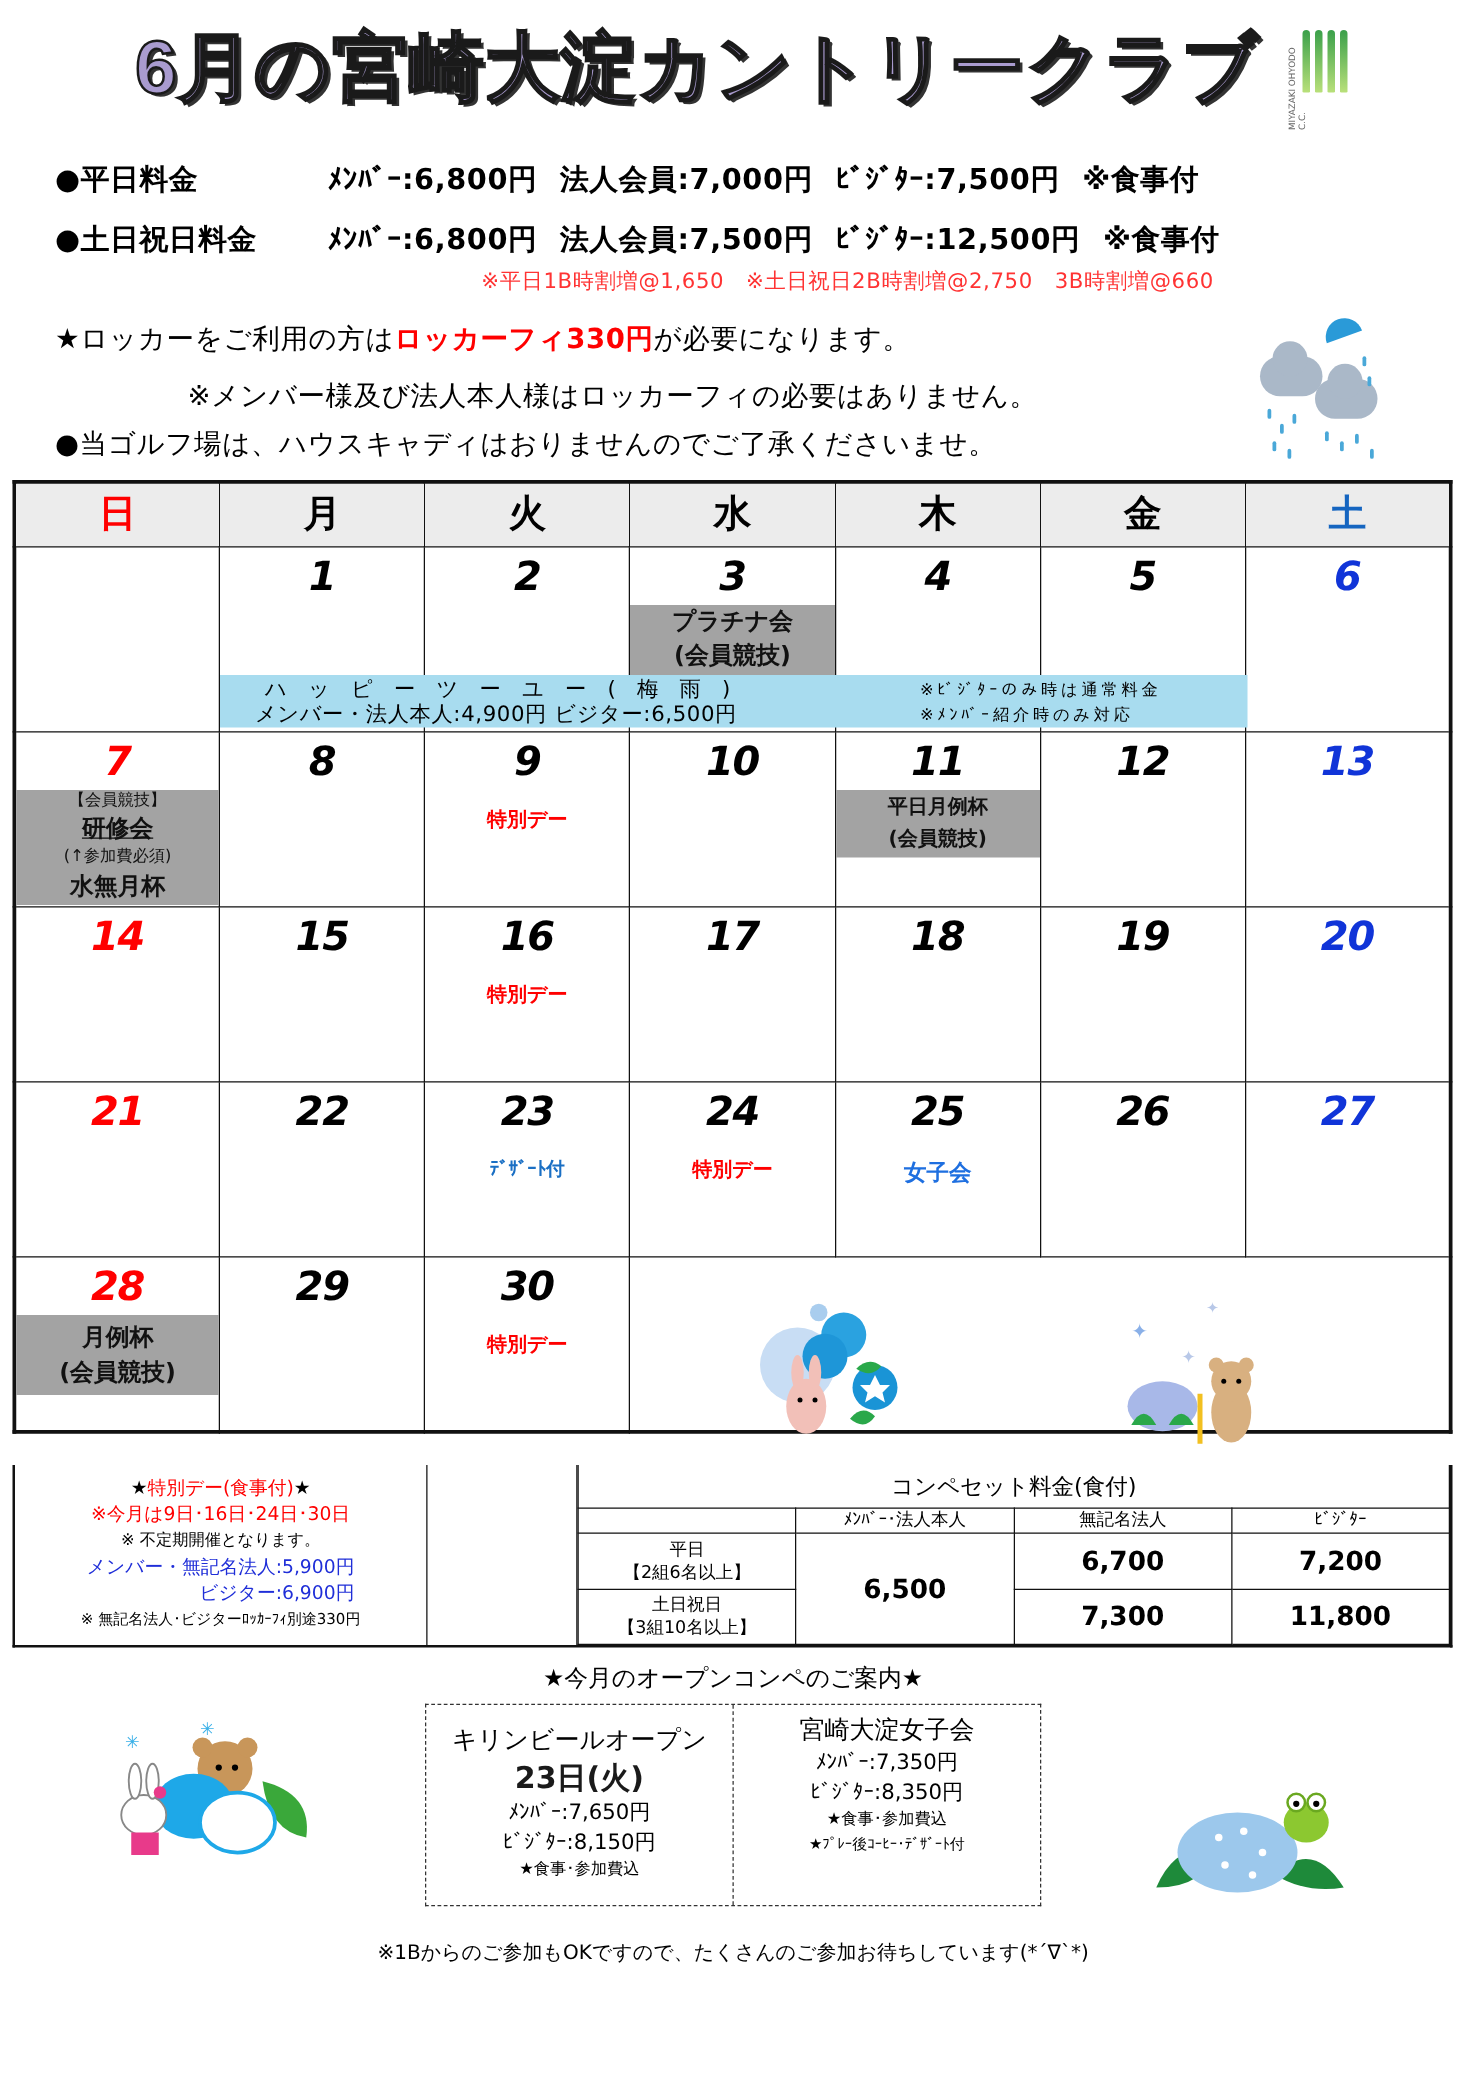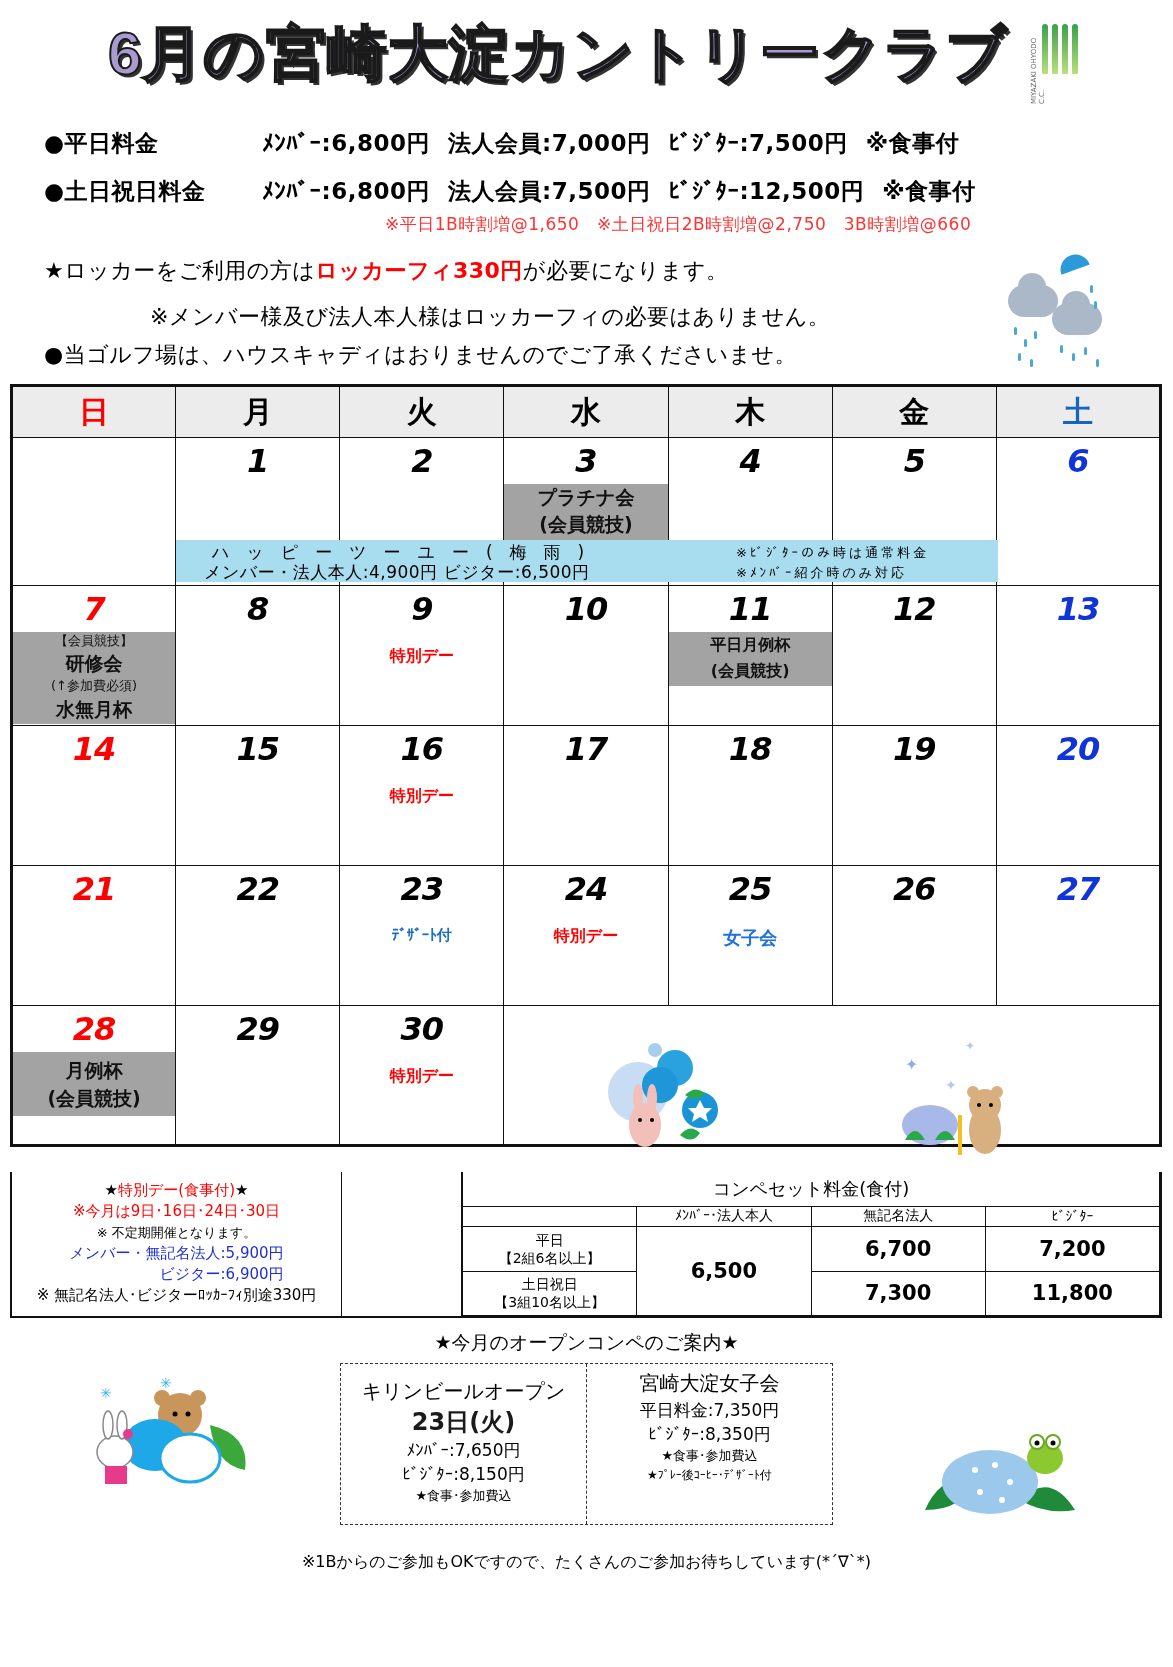--- a/index.html
+++ b/index.html
@@ -190,7 +190,7 @@
           <span class="daynum sun">7</span>
       <div class="ev-pink" style="top:46px;height:92px;">
         <div style="font-size:13px;line-height:18px;font-weight:normal;">【会員競技】</div>
-        <div style="font-size:19px;line-height:26px;">研修会</div>
+        <div style="font-size:19px;line-height:26px;text-decoration:underline;">研修会</div>
         <div style="font-size:13px;line-height:20px;font-weight:normal;">(↑参加費必須)</div>
         <div style="font-size:19px;line-height:26px;">水無月杯</div>
       </div>

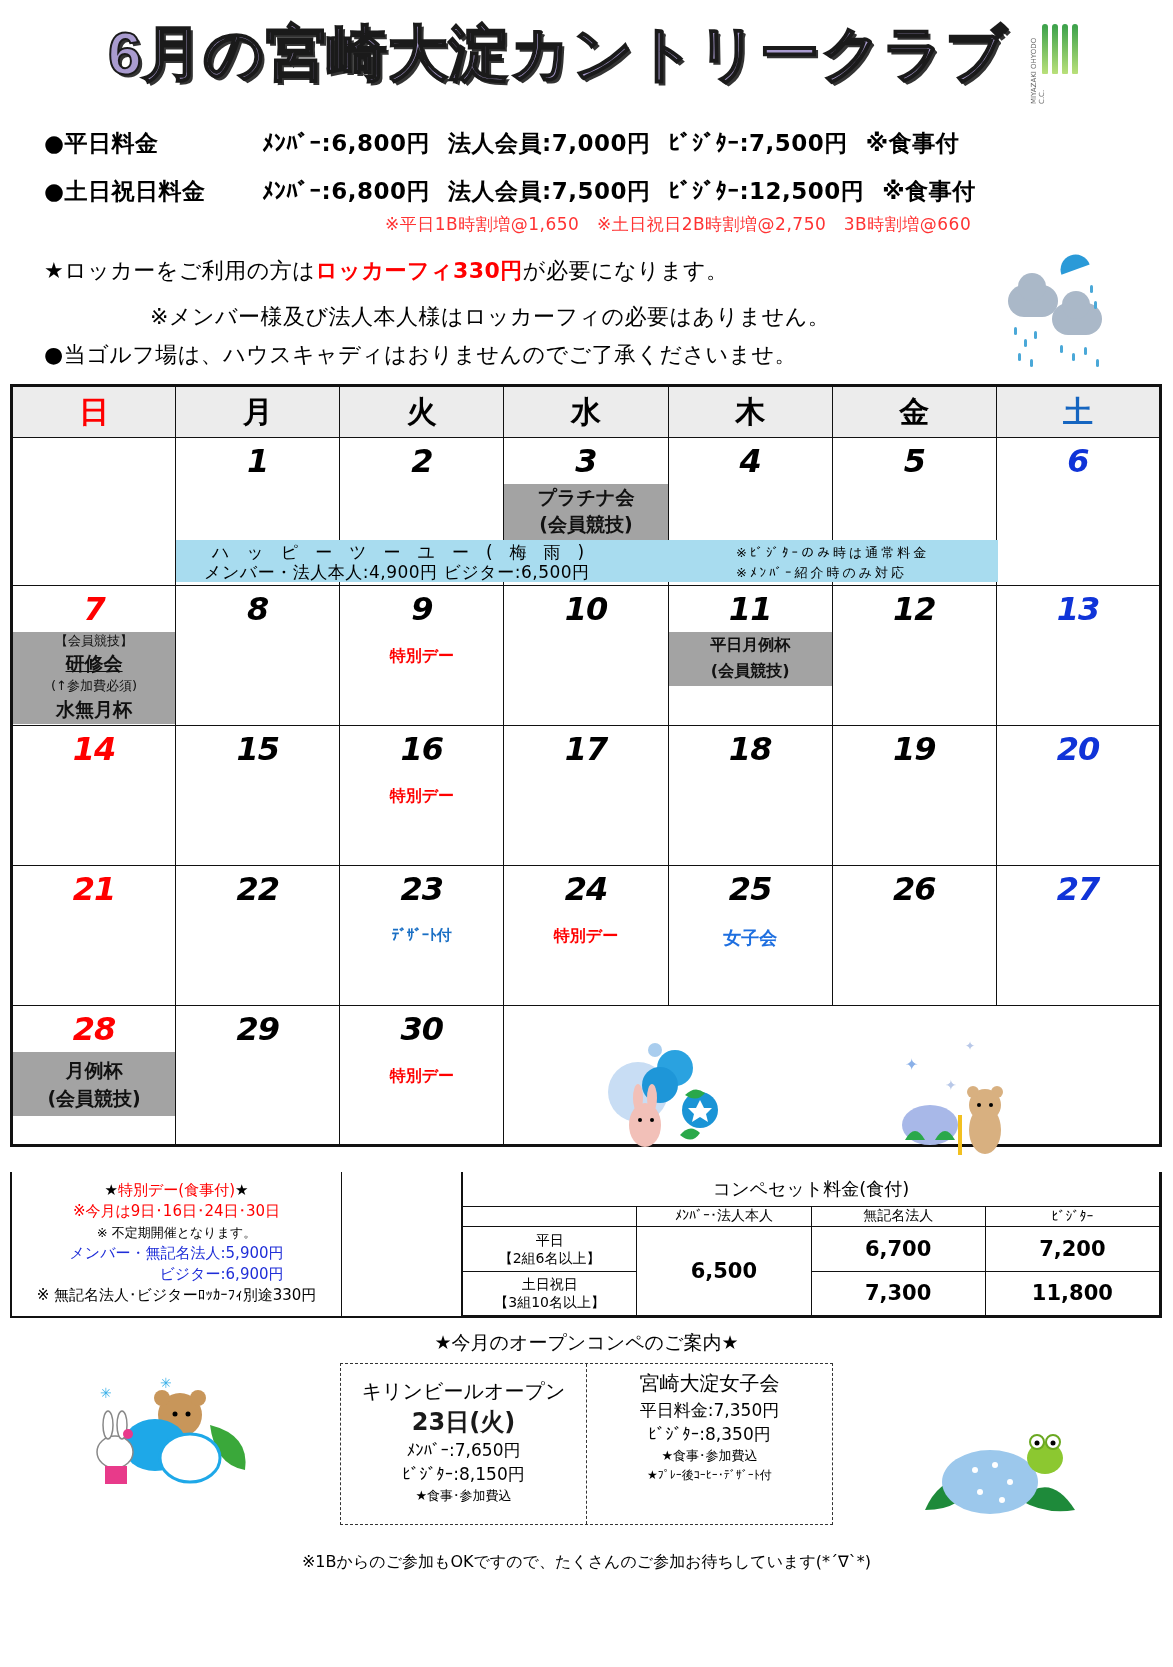--- a/index.html
+++ b/index.html
@@ -81,7 +81,7 @@
   .sp-box .t3 { font-size: 13px; }
   .sp-box .t4 { color: #1f2ed8; }
   .sp-box .t5 { color: #1f2ed8; padding-left: 90px; }
-  .sp-box .t6 { font-size: 15px; }
+  .sp-box .t6 { font-size: 12px; }
   .empty-col { position: absolute; left: 330px; top: 0; width: 120px; height: 144px; border-right: 1.5px solid #111; }
 
   .compe { position: absolute; left: 450px; top: 0; width: 698px; height: 144px; border-collapse: collapse; table-layout: fixed; }

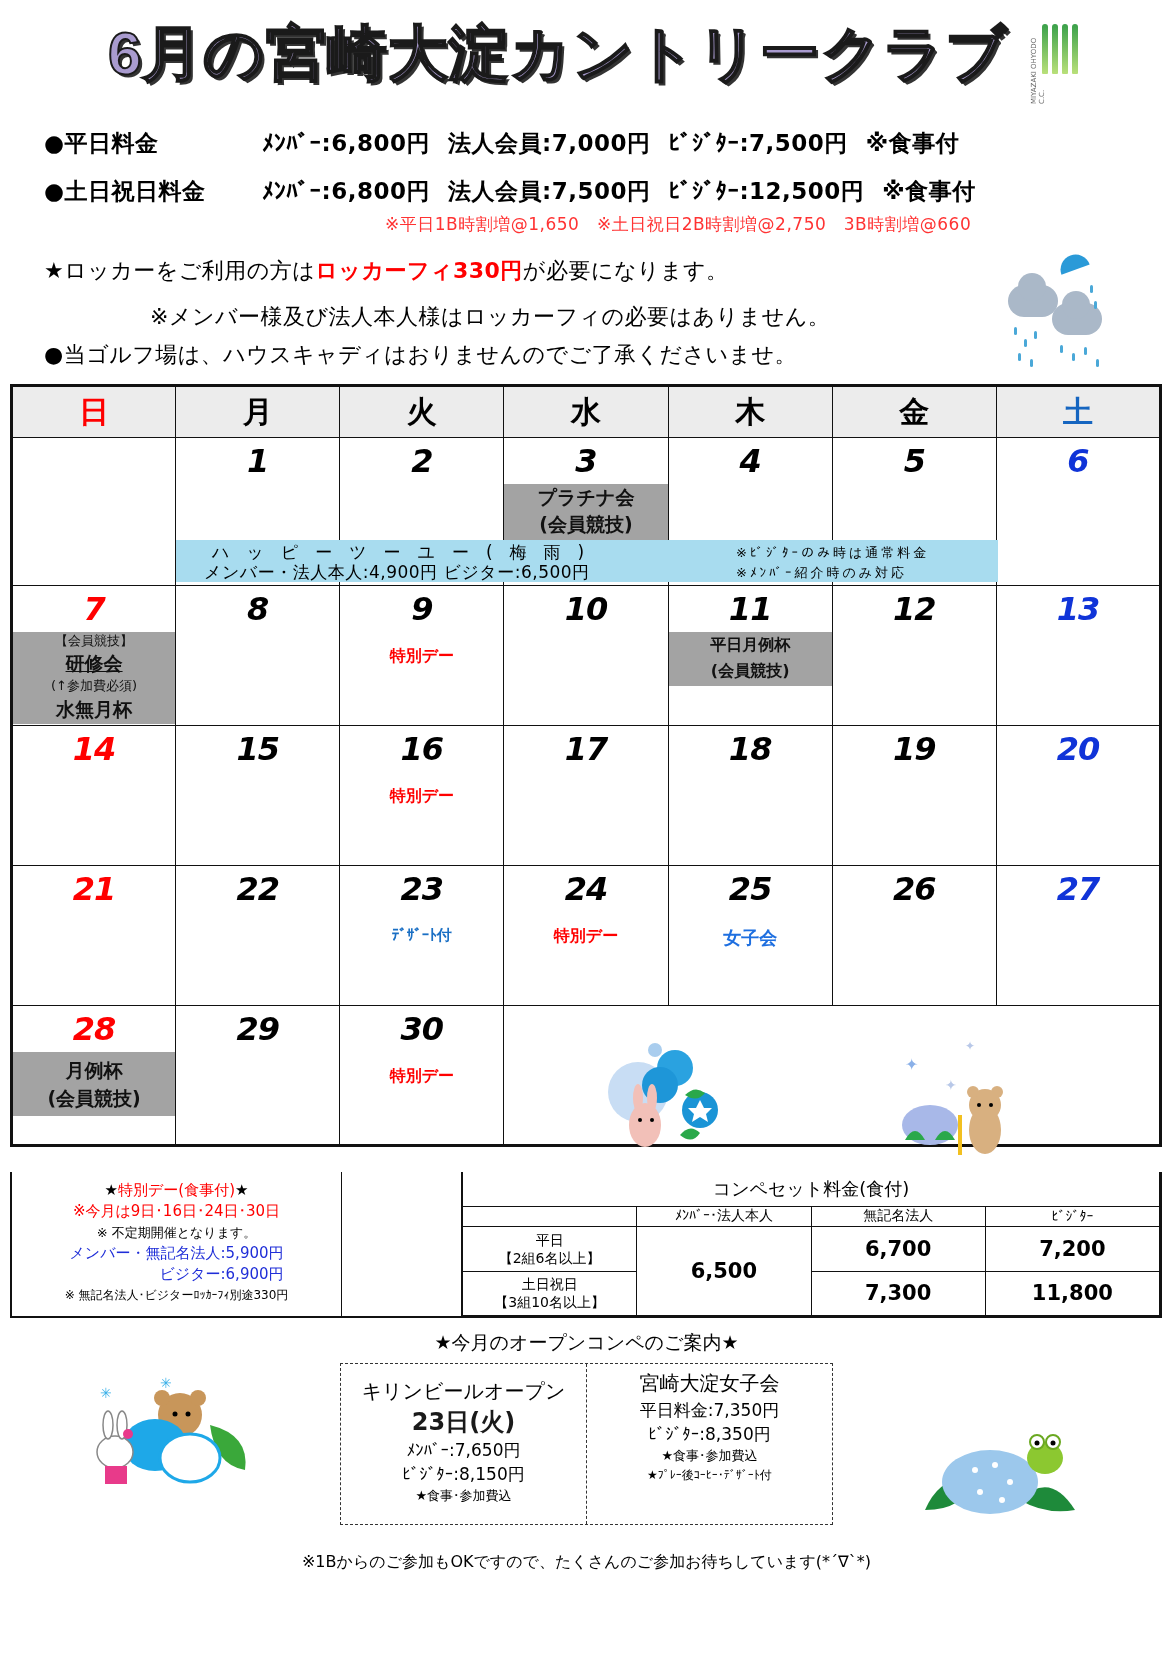--- a/index.html
+++ b/index.html
@@ -380,7 +380,7 @@
   </div>
   <div class="open-card">
     <div class="name">宮崎大淀女子会</div>
-    <div>平日料金:7,350円</div>
+    <div>ﾒﾝﾊﾞｰ:7,350円</div>
     <div>ﾋﾞｼﾞﾀｰ:8,350円</div>
     <div class="small">★食事･参加費込</div>
     <div class="tiny">★ﾌﾟﾚｰ後ｺｰﾋｰ･ﾃﾞｻﾞｰﾄ付</div>

